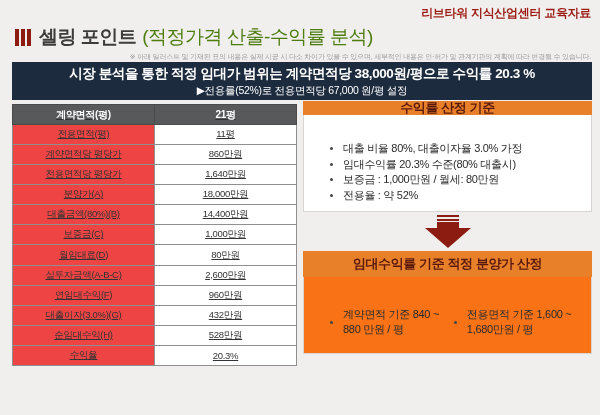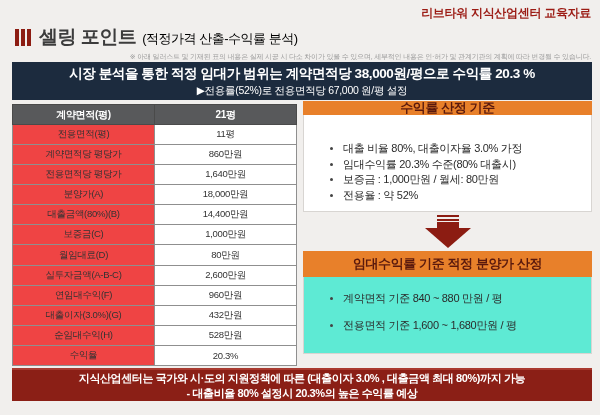--- a/index.html
+++ b/index.html
@@ -25,7 +25,7 @@
   .title-icon { display:inline-flex; gap:2px; align-self:center; margin-right:2px; }
   .title-icon i { display:block; width:4px; height:17px; background:#8c1c12; }
   .page-title { font-size:19px; font-weight:bold; color:#3c3c3c; letter-spacing:-0.5px; }
-  .page-subtitle { font-size:13px; color:#000000; letter-spacing:-0.5px; }
+  .page-subtitle { font-size:19px; color:#4d7c0f; letter-spacing:-0.5px; }
   .disclaimer {
     position:absolute; top:52px; right:9px;
     font-size:7px; color:#9a9a9a; letter-spacing:-0.2px;

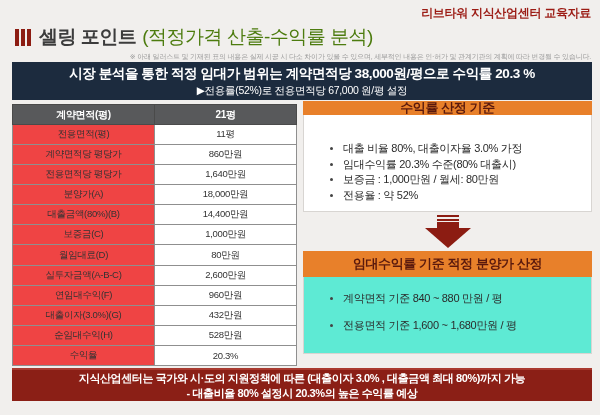--- a/index.html
+++ b/index.html
@@ -45,7 +45,7 @@
   .calc-table {
     position:absolute; left:12px; top:104px; width:285px; height:262px;
     border-collapse:collapse; table-layout:fixed;
-    font-size:9.5px; color:#333;
+    font-size:9.5px; color:#333;text-decoration:underline;
   }
   .calc-table th, .calc-table td {
     border:1px solid #8f8f8f; text-align:center; vertical-align:middle;

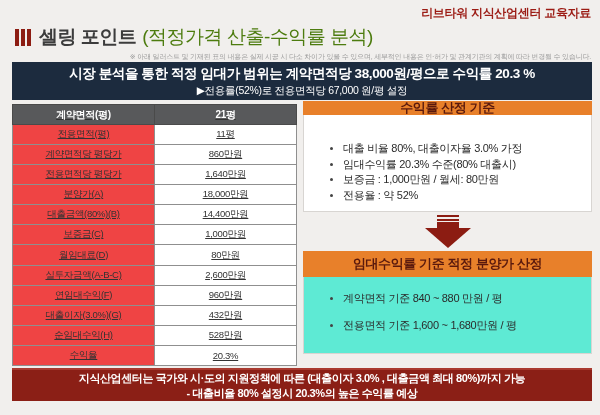--- a/index.html
+++ b/index.html
@@ -93,8 +93,8 @@
 
   .price-header { height:26px; font-size:13px; }
   .price-body {
-    background:#5eead4; height:77px; border:1px solid #d8d5d2; border-top:none;
-    padding:14px 16px 0 26px; display:flex; flex-direction:column; gap:12px;
+    background:#f97316; height:77px; border:1px solid #d8d5d2; border-top:none;
+    padding:14px 16px 0 26px; display:flex; gap:12px;
   }
 
   

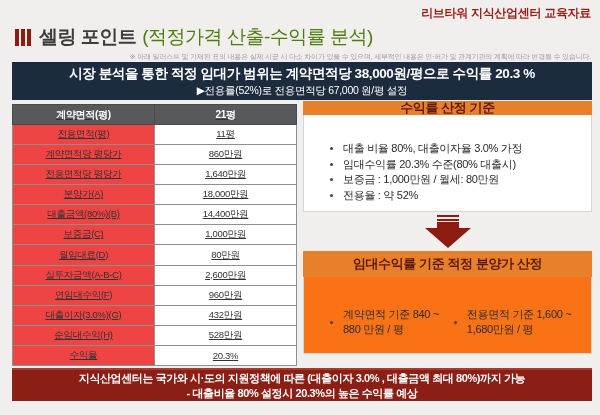--- a/index.html
+++ b/index.html
@@ -229,10 +229,6 @@
 
   </div>
 
-  <div class="footer-banner">
-    <div class="footer-line">지식산업센터는 국가와 시·도의 지원정책에 따른 (대출이자 3.0% , 대출금액 최대 80%)까지 가능</div>
-    <div class="footer-line">-    대출비율 80% 설정시 20.3%의 높은 수익률 예상</div>
-  </div>
 
 </div>
 

